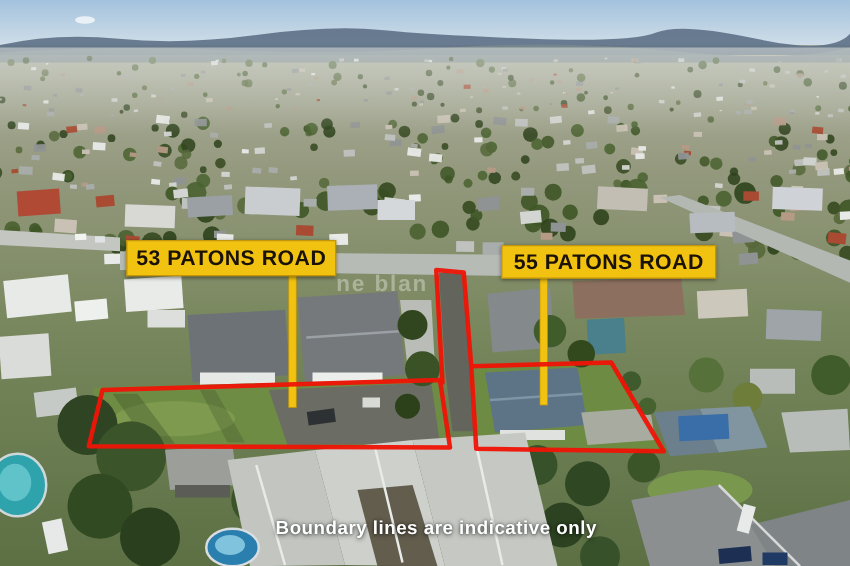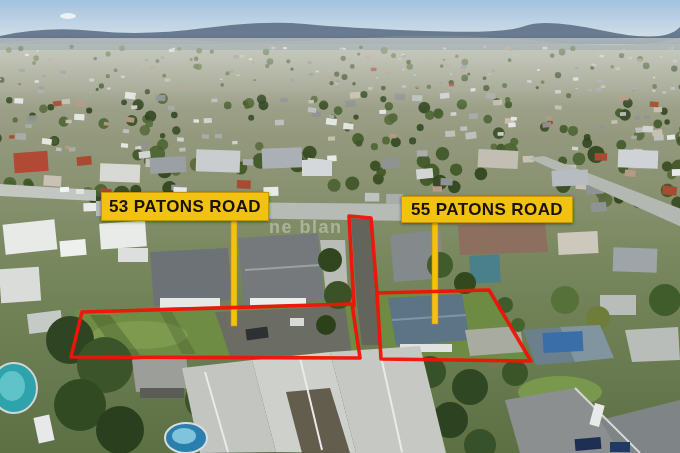--- a/index.html
+++ b/index.html
@@ -643,6 +643,7 @@
   <div class="prop-label" id="label53">53 PATONS ROAD</div>
   <div class="prop-label" id="label55">55 PATONS ROAD</div>
   <div class="watermark">ne blan</div>
+  <div class="disclaimer">Boundary lines are indicative only</div>
 </div>
 
 </body></html>

